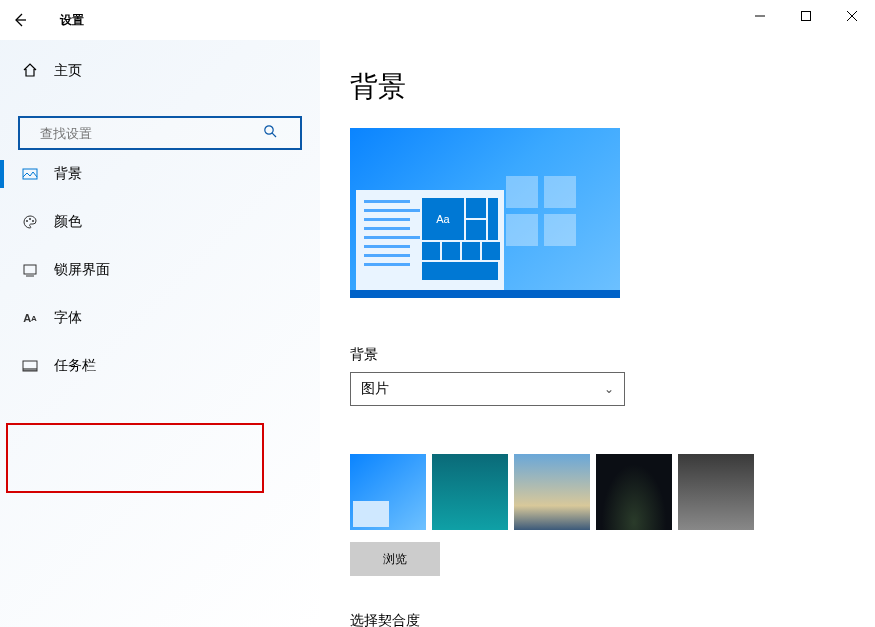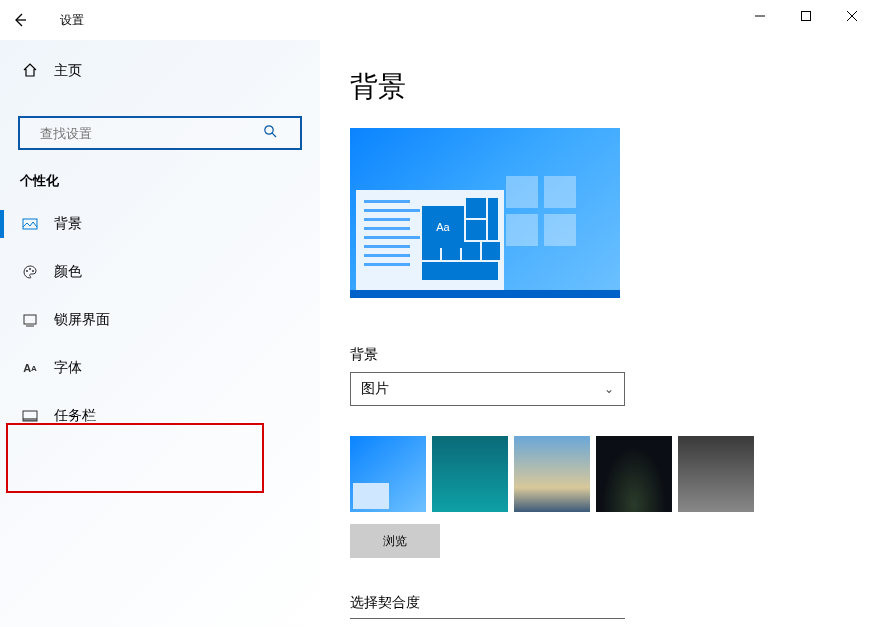--- a/index.html
+++ b/index.html
@@ -7,7 +7,7 @@
 
 .titlebar { height: 40px; display: flex; align-items: center; position: relative; }
 .titlebar .back { width: 40px; height: 40px; display: flex; align-items: center; justify-content: center; cursor: pointer; }
-.titlebar .title { font-size: 12px; margin-left: 20px; }
+.titlebar .title { font-size: 12px; margin-left: 20px; font-weight: bold; }
 .titlebar .controls { position: absolute; right: 0; top: 0; display: flex; }
 .titlebar .controls .ctl { width: 46px; height: 32px; display: flex; align-items: center; justify-content: center; cursor: pointer; }
 

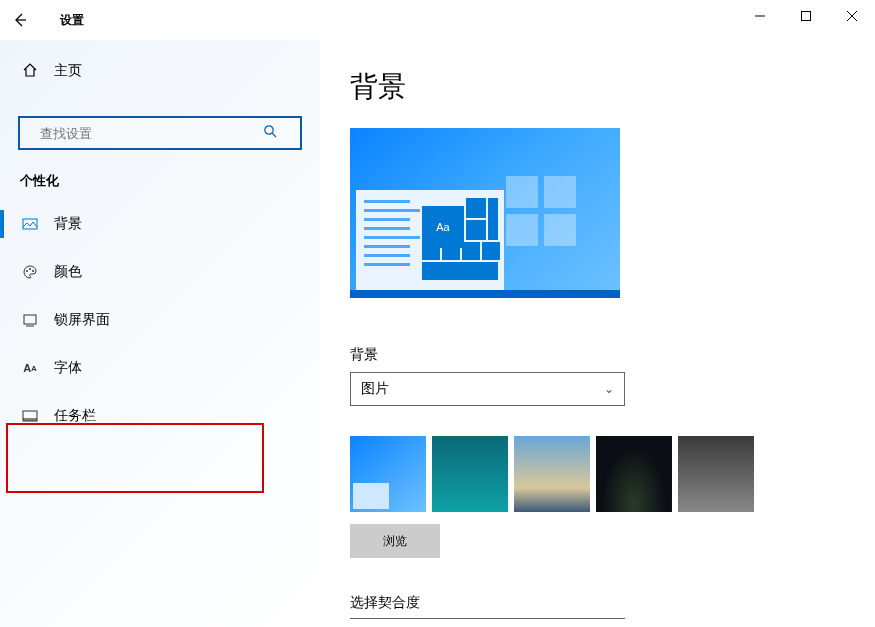--- a/index.html
+++ b/index.html
@@ -125,7 +125,6 @@
           </svg></span>
     </div>
 
-    <div class="section">个性化</div>
 
     <ul class="nav">
       <li class="active">

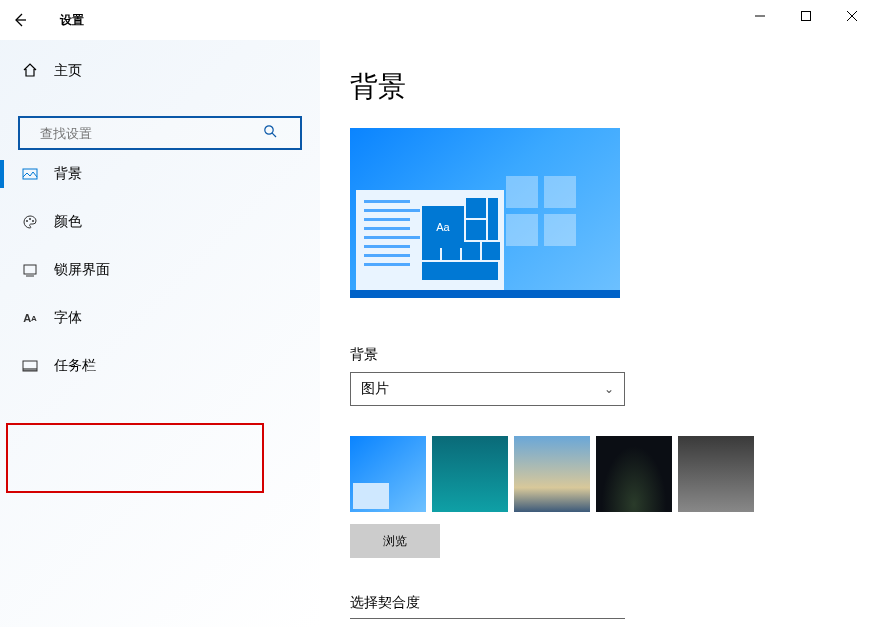--- a/index.html
+++ b/index.html
@@ -50,7 +50,7 @@
 .preview .mockwin .lines span { display:block; width:46px; height:3px; background:#4fa8ff; margin-bottom:6px; }
 .preview .mockwin .lines span.long { width:56px; }
 .preview .mockwin .tiles { position:absolute; left:66px; top:8px; width:78px; }
-.preview .mockwin .tiles .big { width:42px; height:42px; background:#0078d4; color:#fff; font-size:11px; display:flex; align-items:center; justify-content:center; position:absolute; left:0; top:8px; }
+.preview .mockwin .tiles .big { width:42px; height:42px; background:#0078d4; color:#fff; font-size:11px; display:flex; align-items:center; justify-content:center; position:absolute; left:0; top:0; }
 .preview .mockwin .tiles .s { position:absolute; background:#0078d4; }
 .preview .mockwin .tiles .s1 { left:44px; top:0; width:20px; height:20px; }
 .preview .mockwin .tiles .s2 { left:44px; top:22px; width:20px; height:20px; }

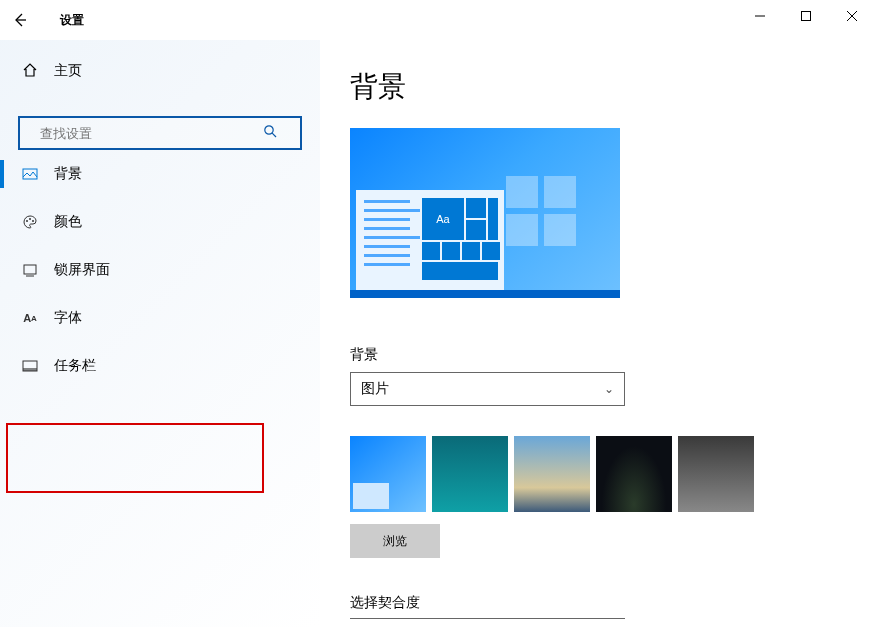--- a/index.html
+++ b/index.html
@@ -61,7 +61,7 @@
 .preview .taskbar { position:absolute; left:0; right:0; bottom:0; height:8px; background:#0062c8; }
 
 .field-label { font-size: 14px; margin-bottom: 8px; }
-.select { width: 275px; height: 34px; border: 1px solid #666; display:flex; align-items:center; justify-content:space-between; padding: 4px 10px; cursor:pointer; margin-bottom: 30px; font-size:14px; }
+.select { width: 275px; height: 34px; border: 1px solid #666; display:flex; align-items:center; justify-content:space-between; padding: 4px 10px; cursor:pointer; margin-bottom: 48px; font-size:14px; }
 
 .thumbs { display:flex; gap:6px; margin-bottom:12px; }
 .thumbs .th { width:76px; height:76px; cursor:pointer; background:#333; position: relative; overflow: hidden; }

